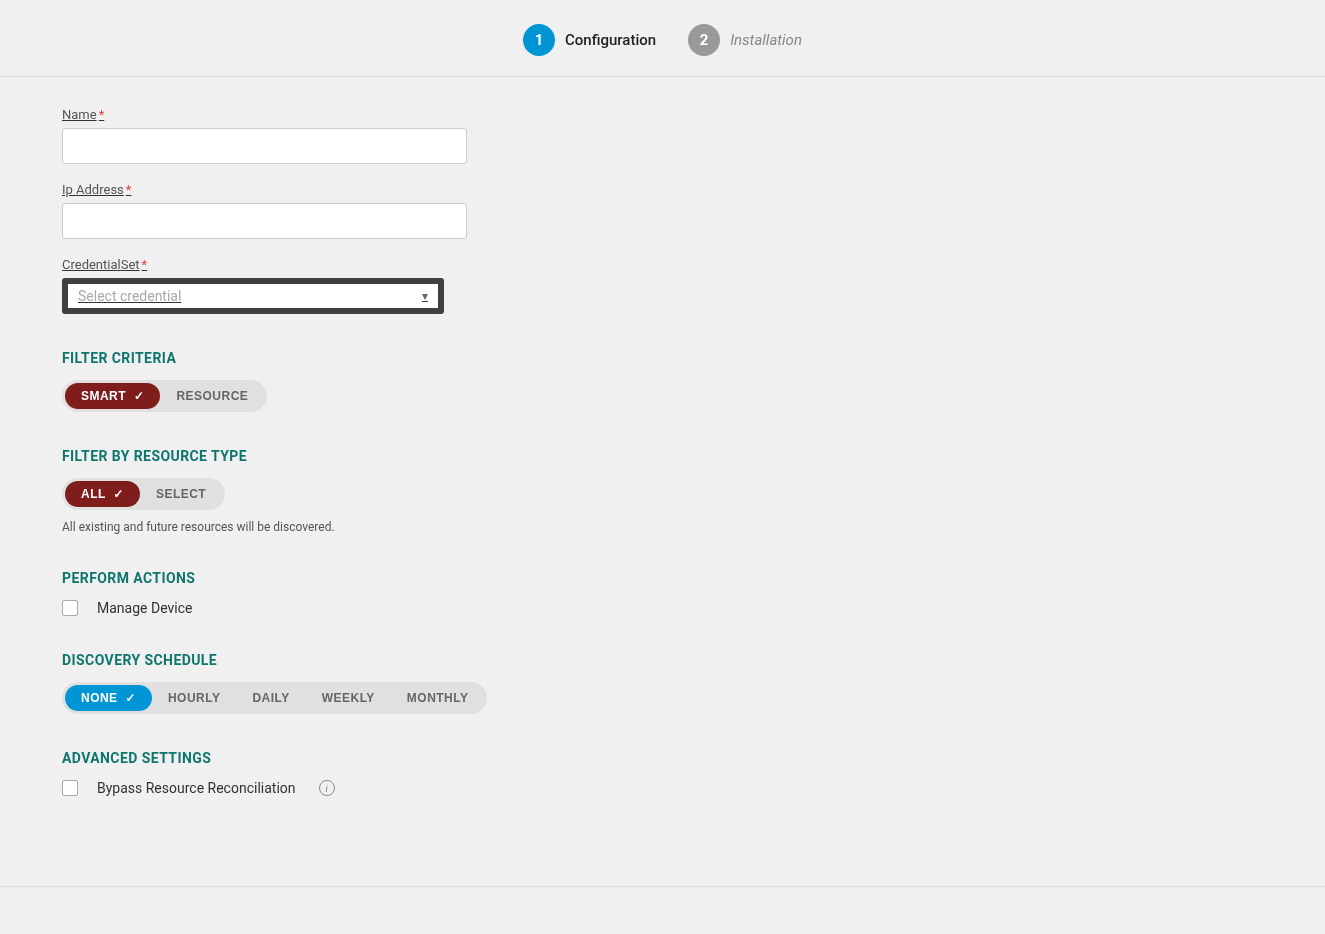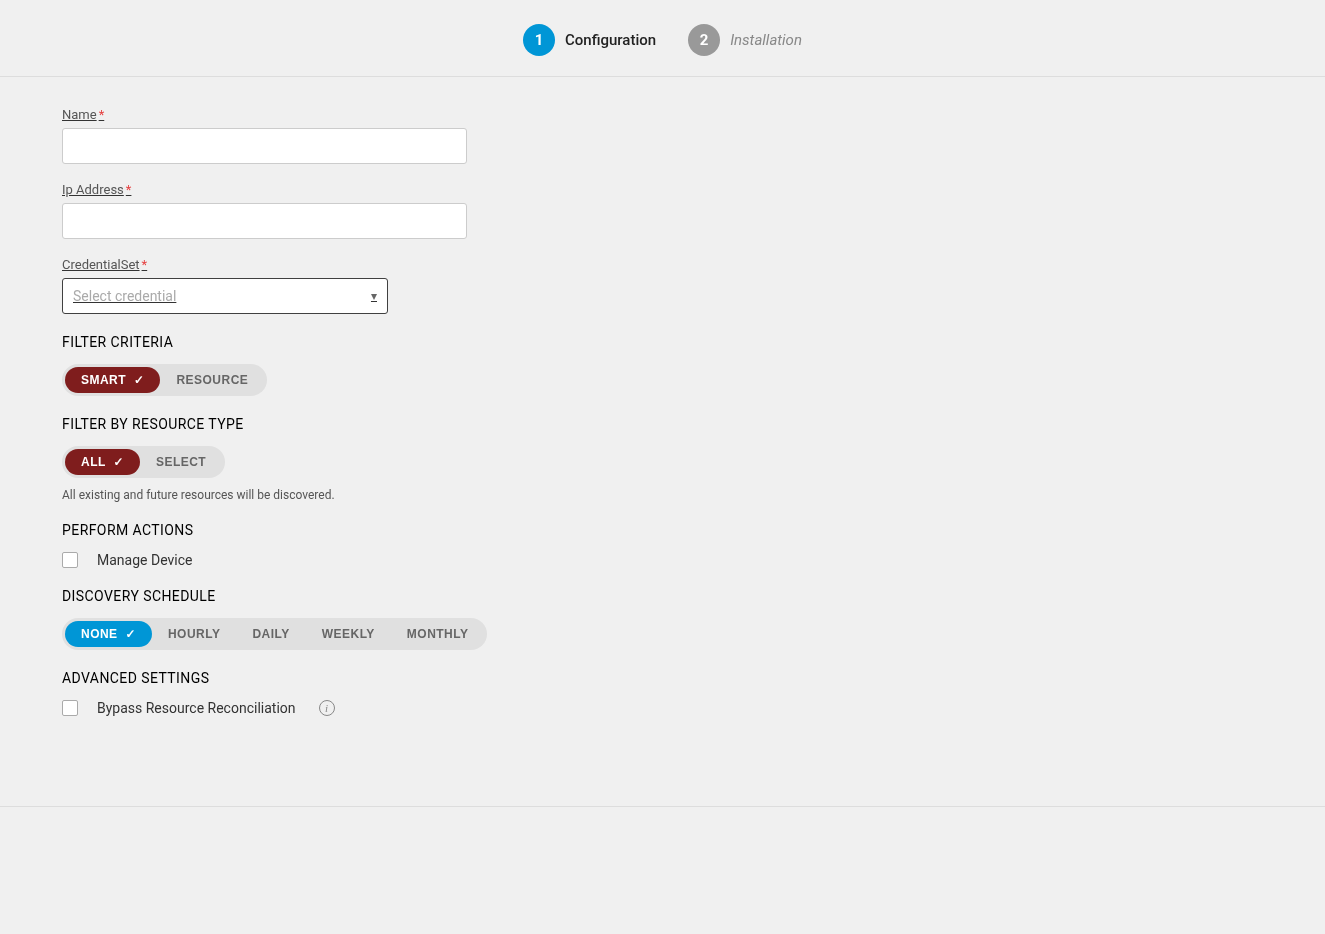--- a/index.html
+++ b/index.html
@@ -93,9 +93,9 @@
       outline: none;
     }
     .select-wrapper {
-      width: 326px;
+      width: 382px;
       height: 36px;
-      border: 1px solid #404040;
+      border: 6px solid #404040;
       border-radius: 3px;
       background: #fff;
       display: flex;

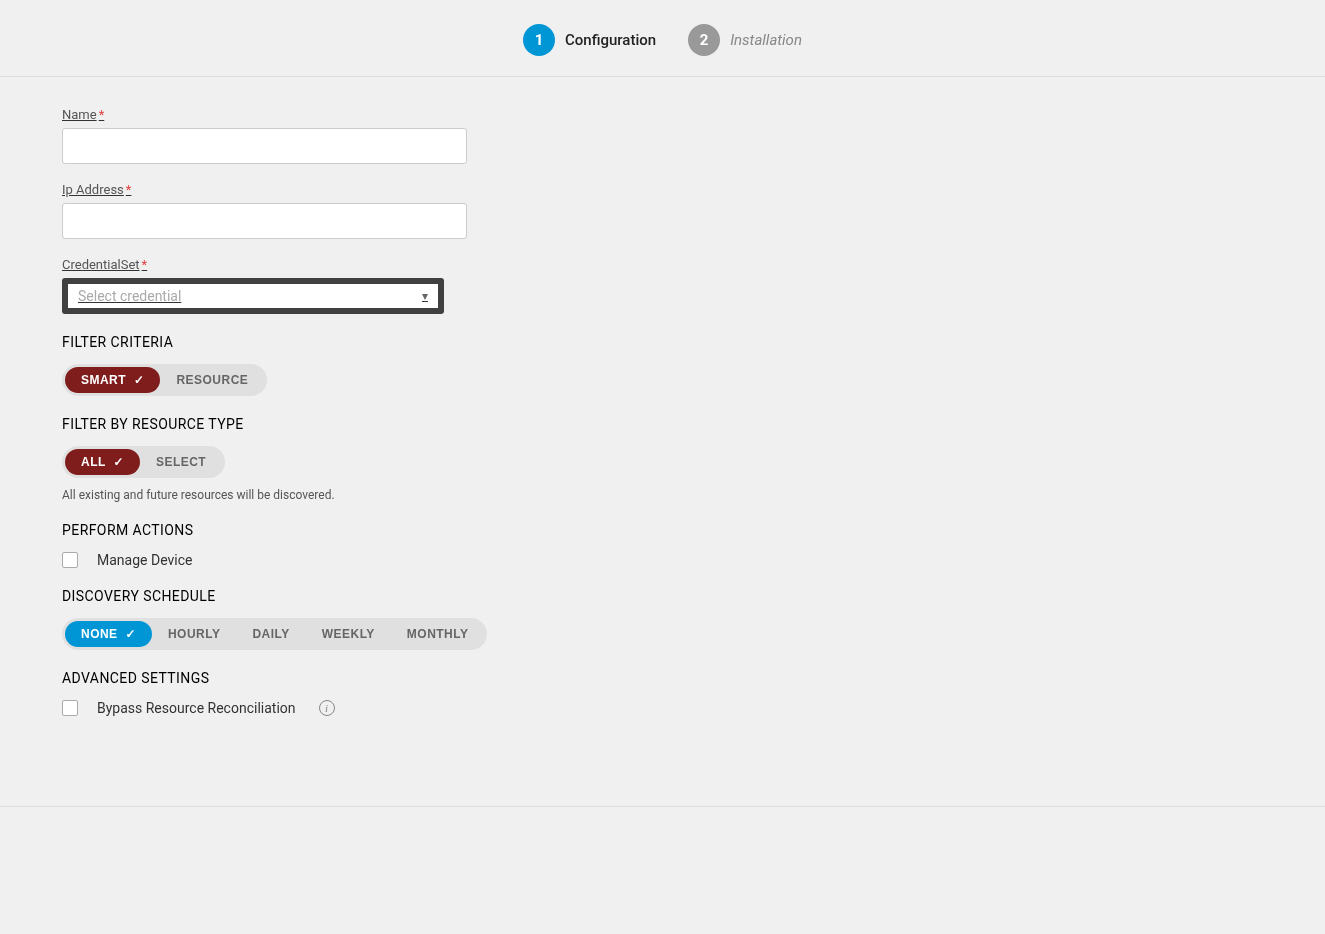--- a/index.html
+++ b/index.html
@@ -115,10 +115,10 @@
     
     .section-header {
       font-size: 14px;
-      font-weight: 400;
-      color: #000000;
+      font-weight: 700;
+      color: #0f766e;
       margin-bottom: 14px;
-      margin-top: 20px;
+      margin-top: 36px;
       letter-spacing: 0.03em;
     }
     

